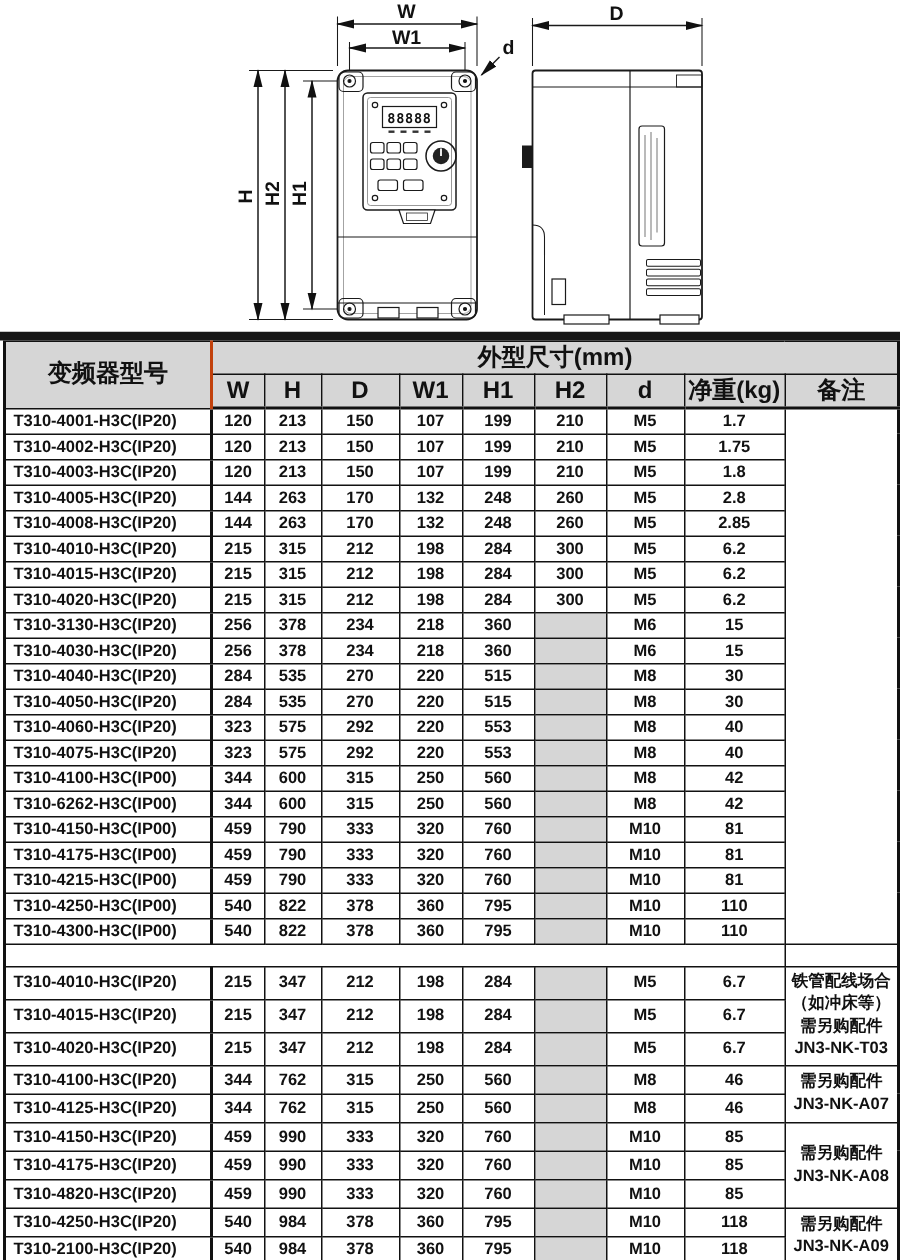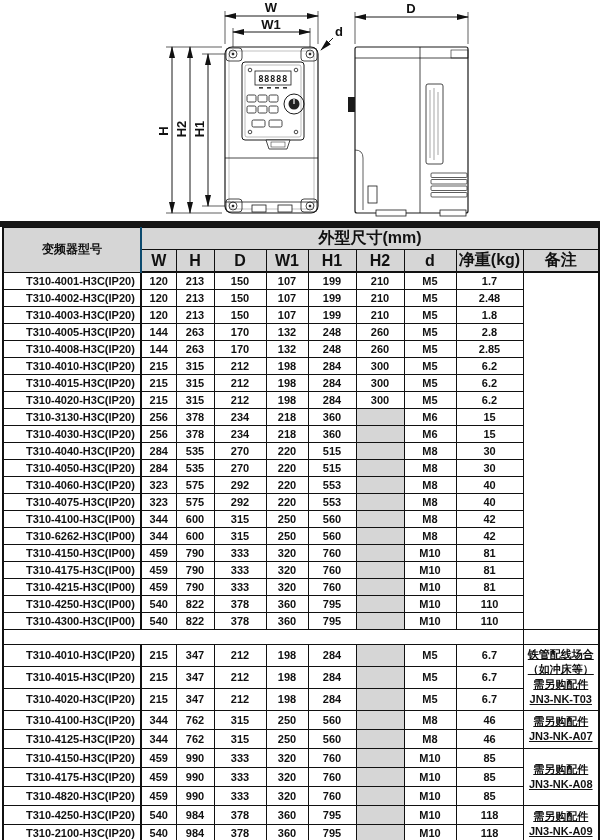--- a/index.html
+++ b/index.html
@@ -15,7 +15,7 @@
   tr.h1r{height:16px;}
   tr.h2r{height:20px;}
   tr.h2r th{border-bottom:2px solid #111;}
-  th.model-h{border-right:2px solid #0c4a6e;font-size:12px;}
+  th.model-h{border-right:2px solid #c2410c;font-size:16px;}
   td{font-size:11px;}
   td.model{text-align:left;padding-left:22px;border-right:2px solid #111;}
   td.gray{background:#d6d6d6;}

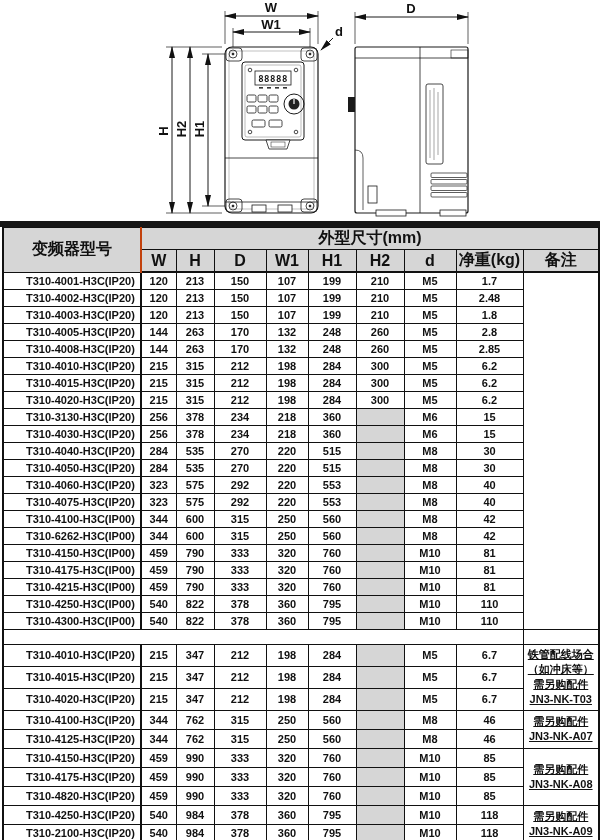--- a/index.html
+++ b/index.html
@@ -17,7 +17,7 @@
   tr.h2r th{border-bottom:2px solid #111;}
   th.model-h{border-right:2px solid #c2410c;font-size:16px;}
   td{font-size:11px;}
-  td.model{text-align:left;padding-left:22px;border-right:2px solid #111;}
+  td.model{text-align:left;padding-left:5px;border-right:2px solid #111;}
   td.gray{background:#d6d6d6;}
   td.remark{font-size:11px;line-height:14px;white-space:normal;padding:0 1px;text-decoration:underline;}
   td.remark div{line-height:15px;}

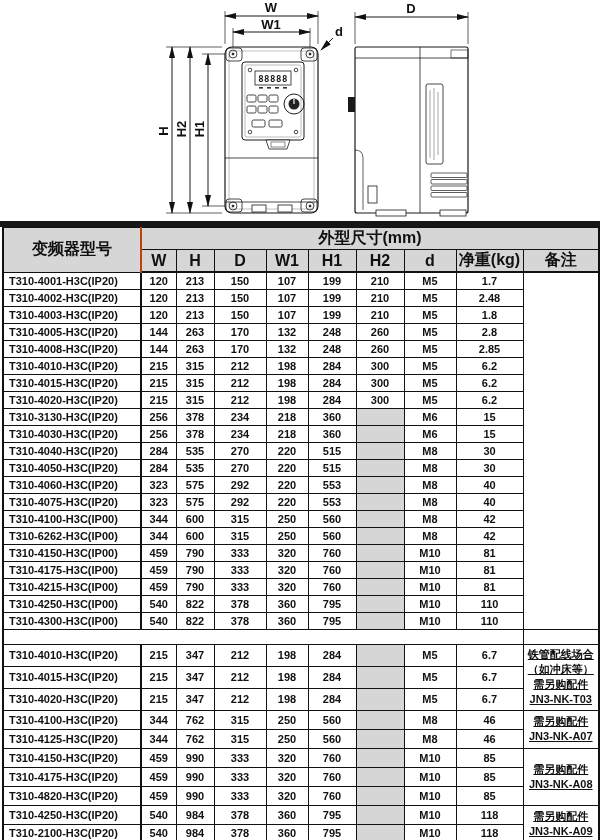--- a/index.html
+++ b/index.html
@@ -209,7 +209,7 @@
         <td>199</td>
         <td>210</td>
         <td>M5</td>
-        <td>2.48</td>
+        <td>1.75</td>
       </tr>
       <tr class="r1">
         <td class="model">T310-4003-H3C(IP20)</td>

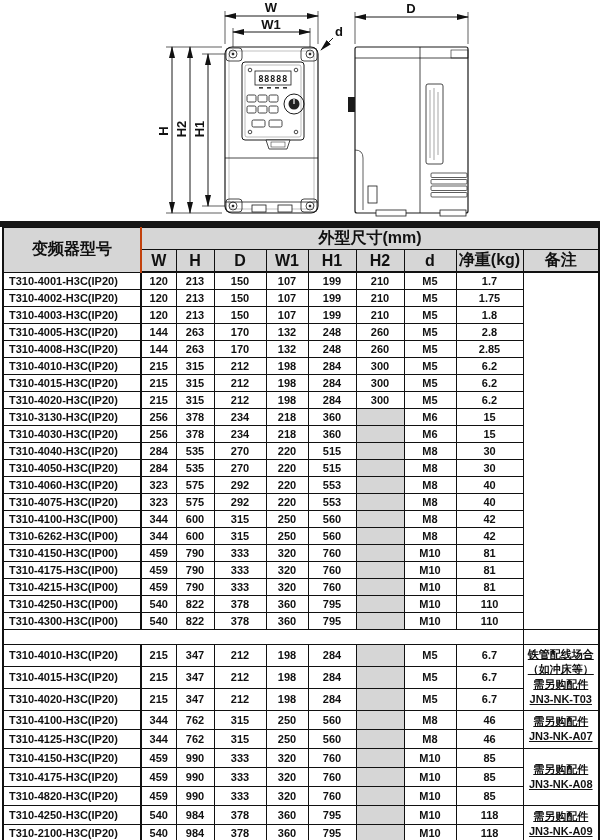--- a/index.html
+++ b/index.html
@@ -19,7 +19,7 @@
   td{font-size:11px;}
   td.model{text-align:left;padding-left:5px;border-right:2px solid #111;}
   td.gray{background:#d6d6d6;}
-  td.remark{font-size:11px;line-height:14px;white-space:normal;padding:0 1px;text-decoration:underline;}
+  td.remark{font-size:11px;line-height:14px;white-space:normal;padding:0 1px;}
   td.remark div{line-height:15px;}
   tr.r1{height:17px;}
   tr.sep{height:15px;}

